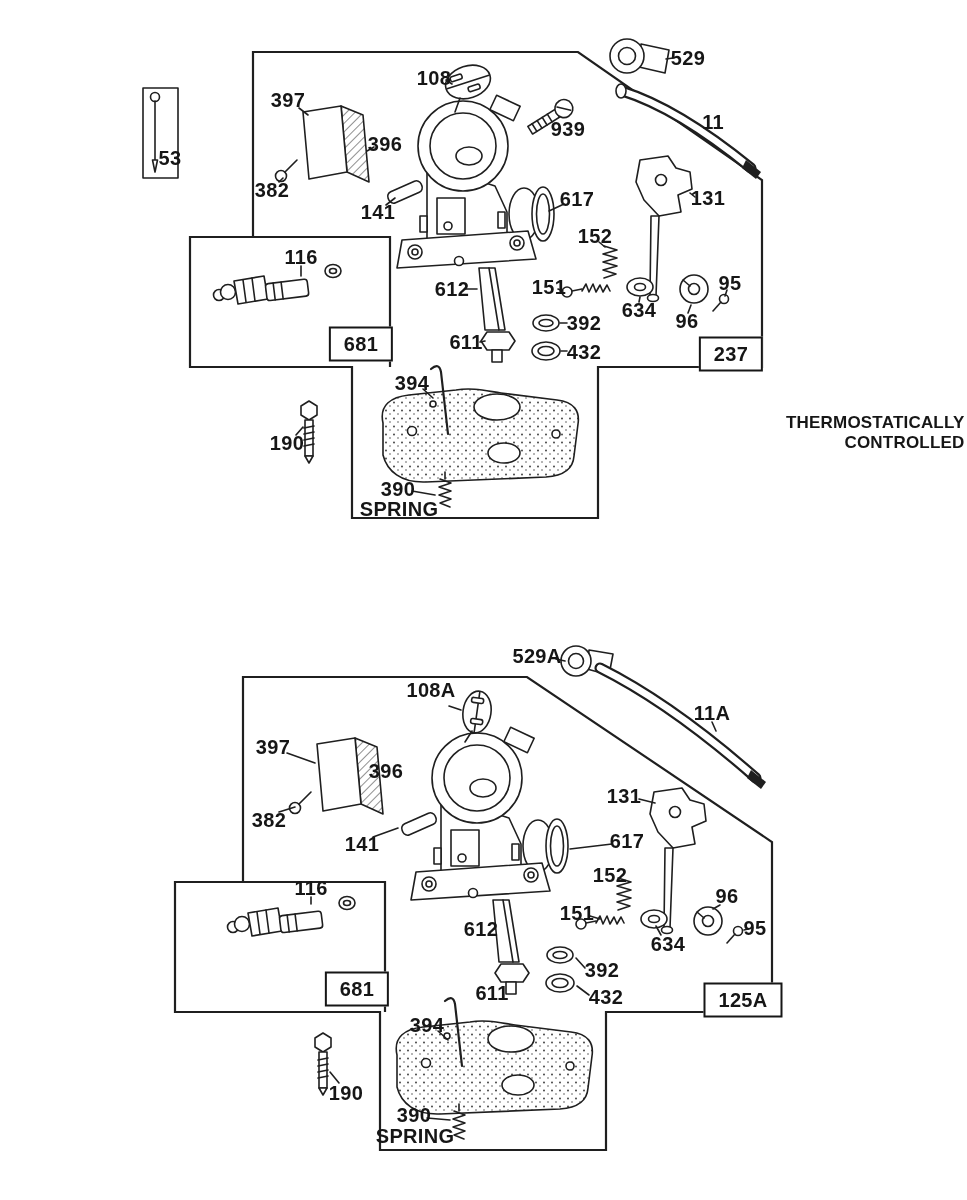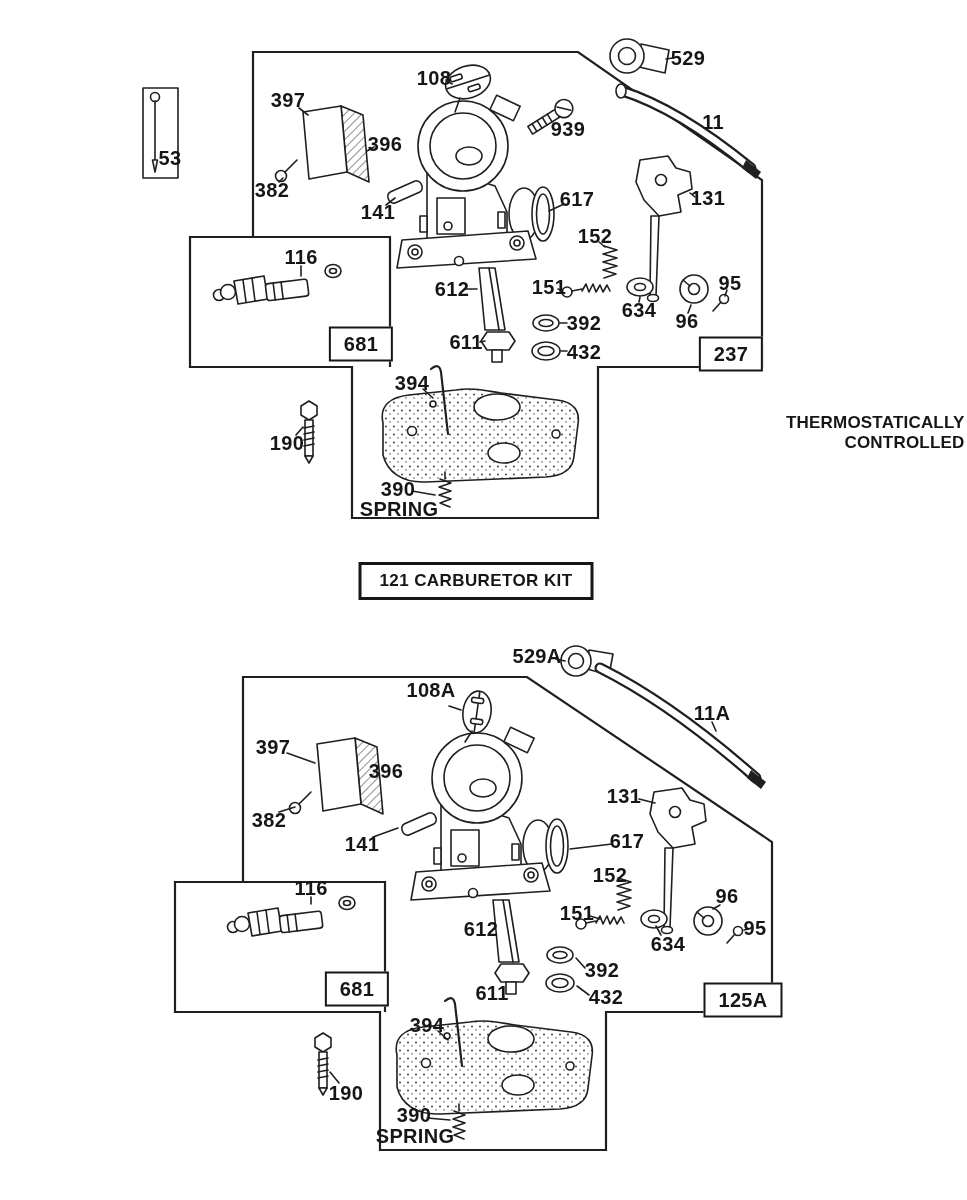--- a/index.html
+++ b/index.html
@@ -351,7 +351,6 @@
       <span class="part-label" style="left: 415px; top: 1136px;">SPRING</span>
     </div>
 
-  <div class="kit-title-box">121 CARBURETOR KIT</div>
 
   <div class="thermo-note">THERMOSTATICALLY CONTROLLED</div>
 </div>

